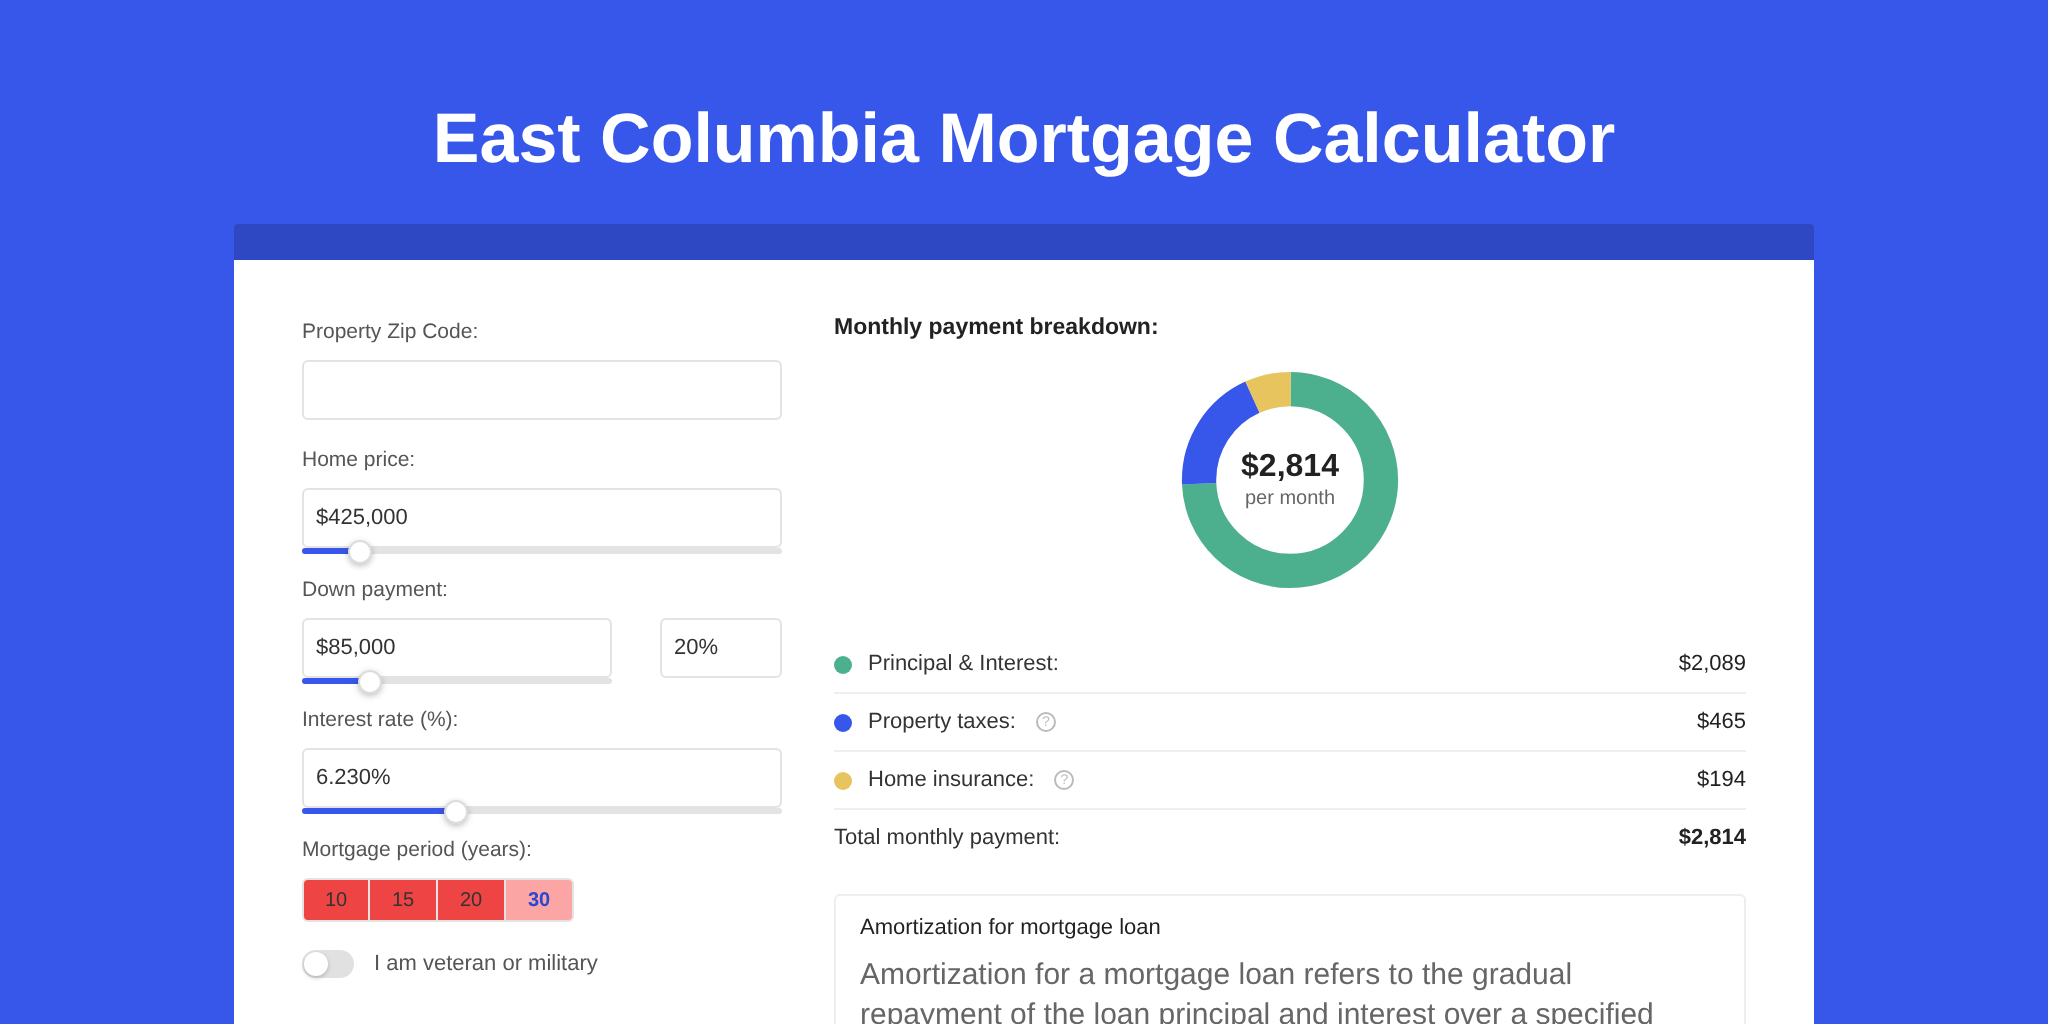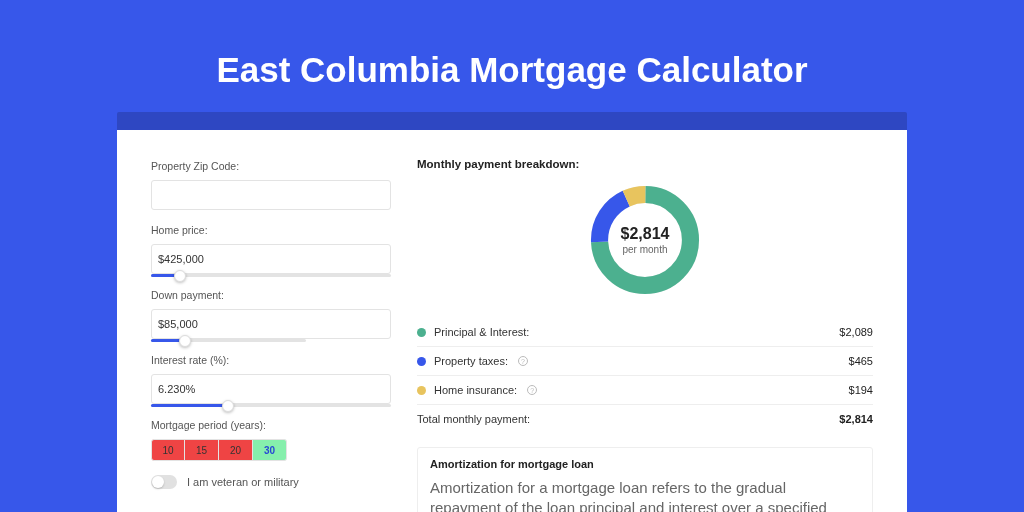--- a/index.html
+++ b/index.html
@@ -169,6 +169,7 @@
         <div class="field-label">Down payment:</div>
         <div class="two-inputs">
           <input class="text-input" value="$85,000" style="">
+          <input class="text-input" value="20%" style="">
         </div>
         <div class="slider-track" style="width:155px">
           <div class="slider-fill" id="down-fill" style="width: 22%;"></div>

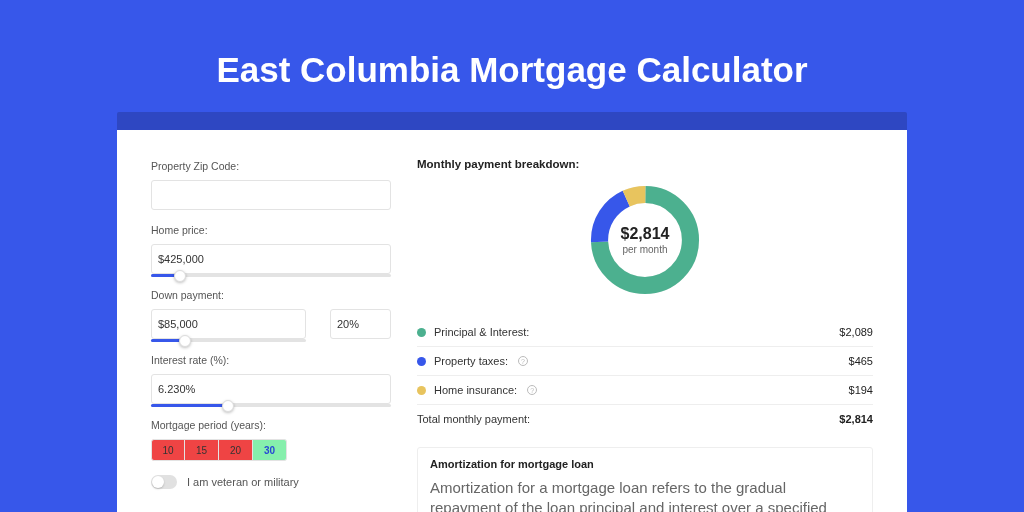--- a/index.html
+++ b/index.html
@@ -92,7 +92,7 @@
   .period-btn + .period-btn { border-left: none; }
   .period-btn:first-child { border-radius: 3px 0 0 3px; }
   .period-btn:last-child { border-radius: 0 3px 3px 0; }
-  .period-btn.active { background: #86efac; color: #2848d4; font-weight: 600; }
+  .period-btn.active { background: #fca5a5; color: #2848d4; font-weight: 600; }
 
   .toggle-row { display: flex; align-items: center; gap: 10px; margin-top: 4px; }
   .toggle {

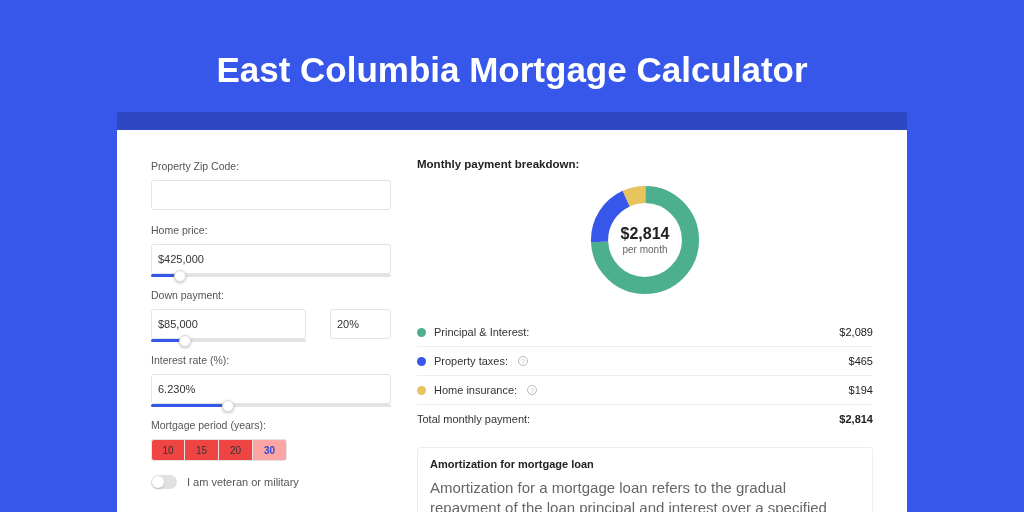--- a/index.html
+++ b/index.html
@@ -141,7 +141,7 @@
   .amort-box {
     border: 1px solid #eee; border-radius: 3px; padding: 10px 12px; margin-top: 14px;
   }
-  .amort-title { font-size: 11px; font-weight: 700; margin-bottom: 8px; }
+  .amort-title { font-size: 11px; font-weight: 400; margin-bottom: 8px; }
   .amort-text  { font-size: 15px; color: #666; line-height: 1.35; }
 </style>
 </head>

